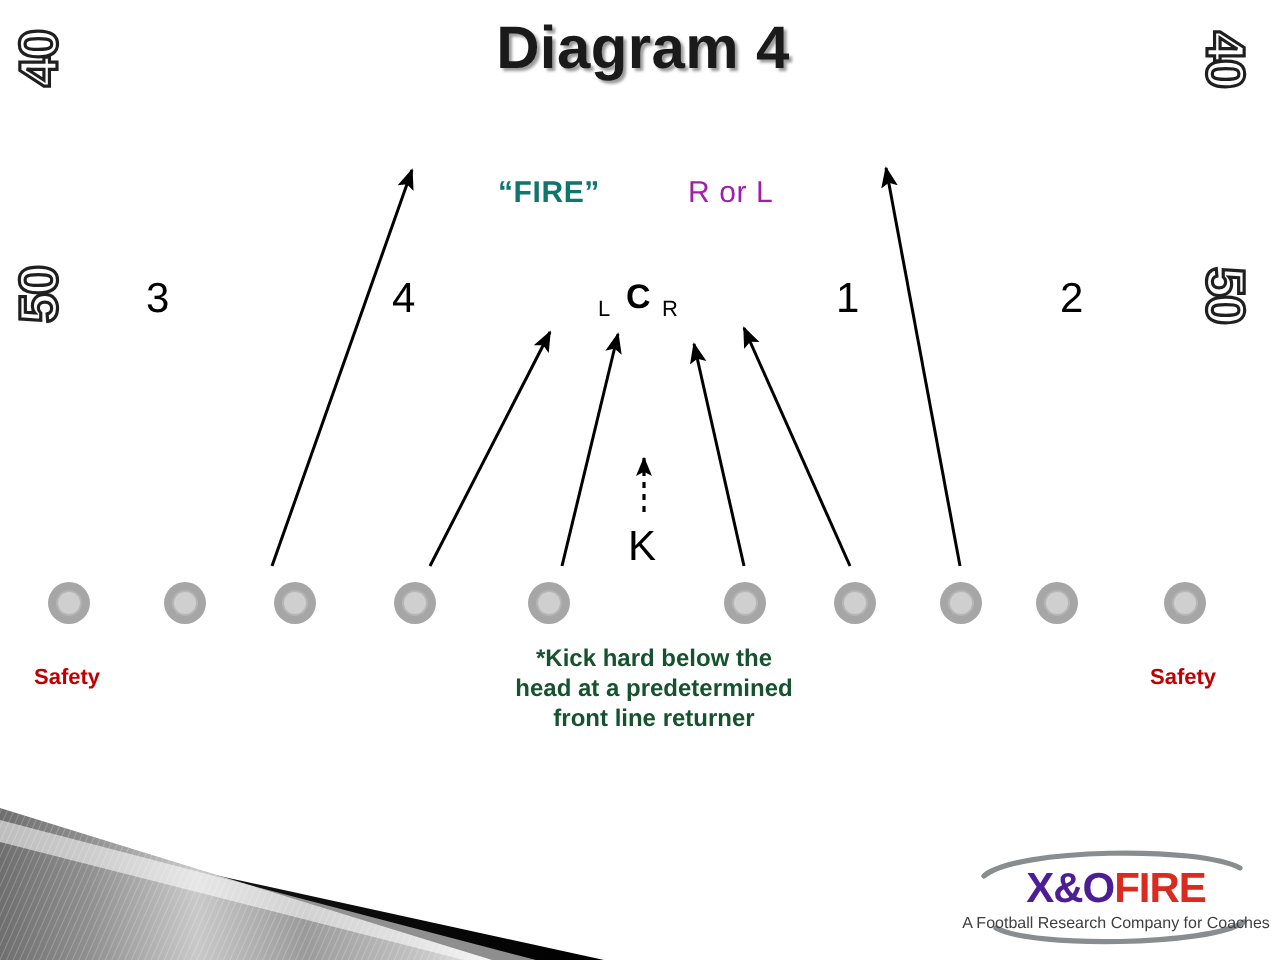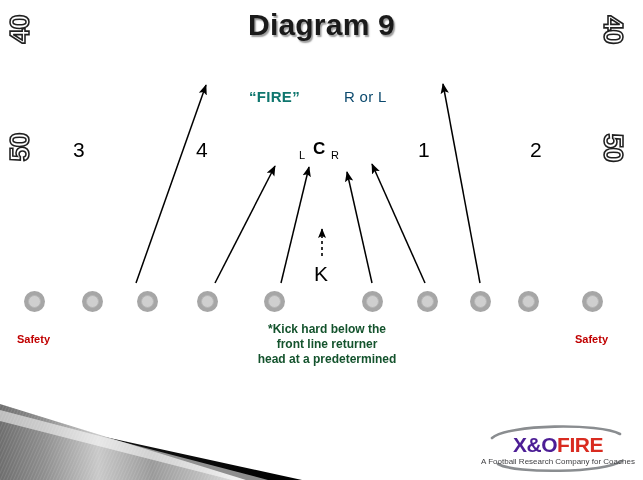--- a/index.html
+++ b/index.html
@@ -192,7 +192,7 @@
 
 <div id="slide">
 
-  <div id="title">Diagram 9</div>
+  <div id="title">Diagram 4</div>
 
   <div class="yardnum left" id="yard-40-left">40</div>
   <div class="yardnum left" id="yard-50-left">50</div>

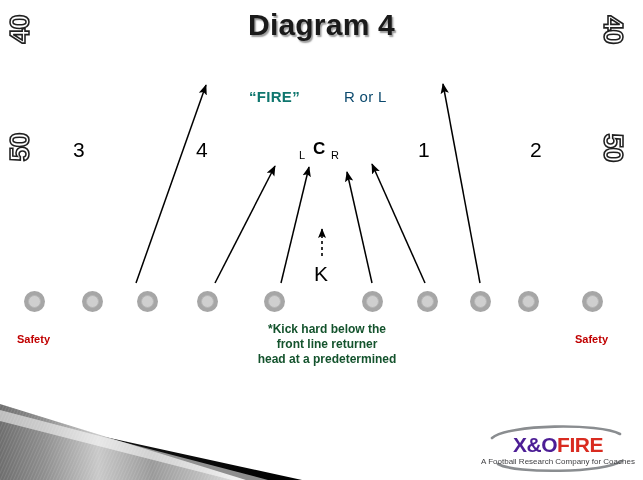--- a/index.html
+++ b/index.html
@@ -67,7 +67,7 @@
     top: 88px;
     font-size: 15px;
     font-weight: normal;
-    color: #0c4a6e;
+    color: #a21caf;
     letter-spacing: 0.3px;
   }
 

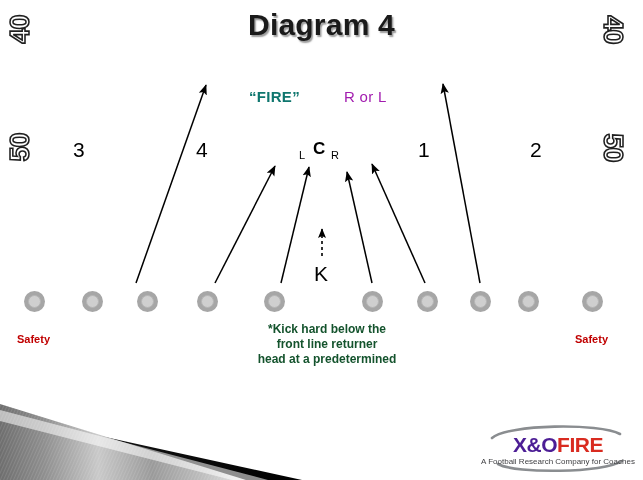--- a/index.html
+++ b/index.html
@@ -284,8 +284,8 @@
 
   <div id="coach-note">
     <div>*Kick hard below the</div>
+    <div>head at a predetermined</div>
     <div>front line returner</div>
-    <div>head at a predetermined</div>
   </div>
 
   <div id="logo">

